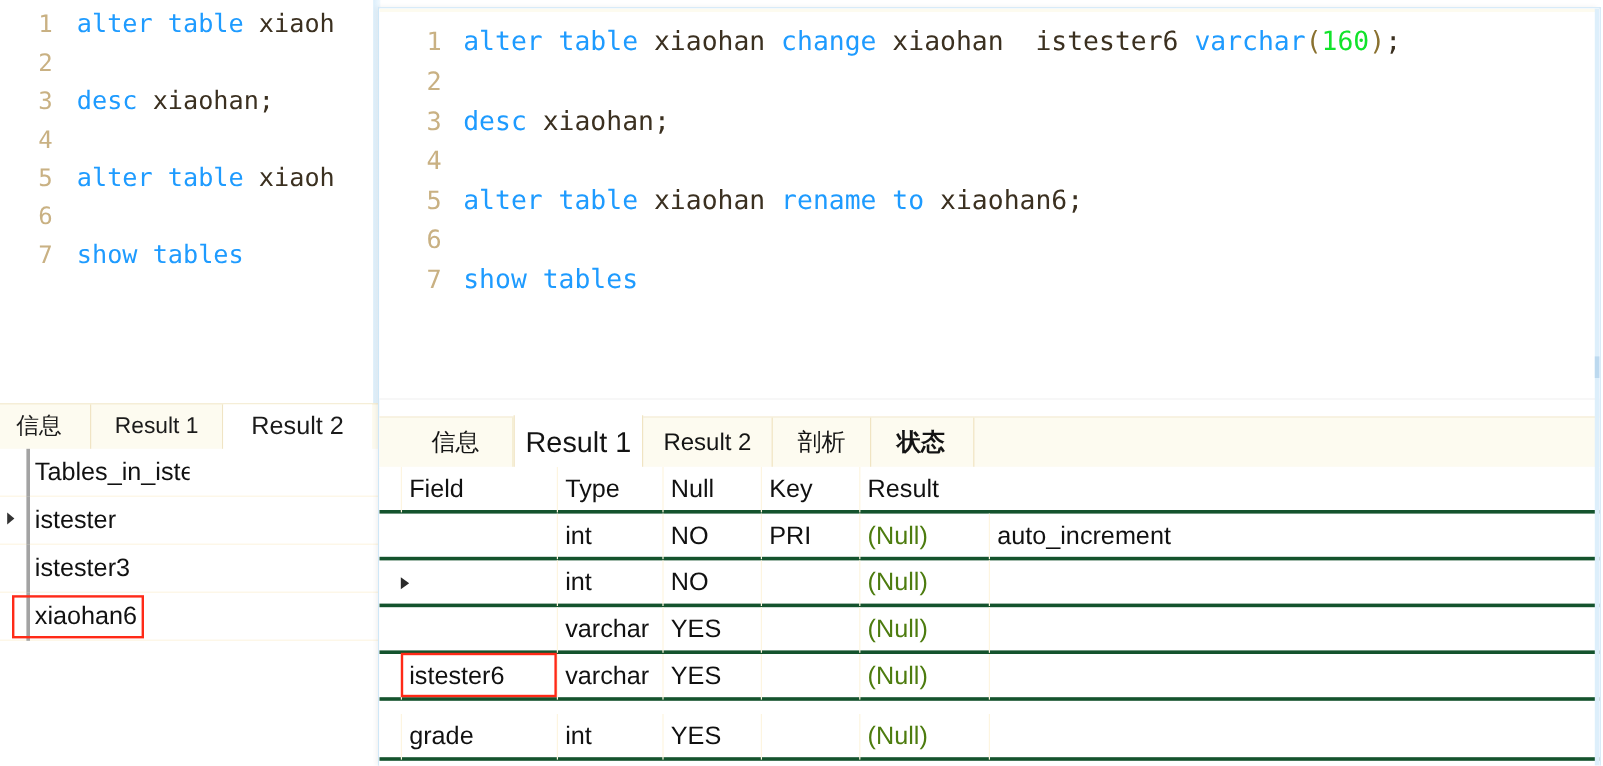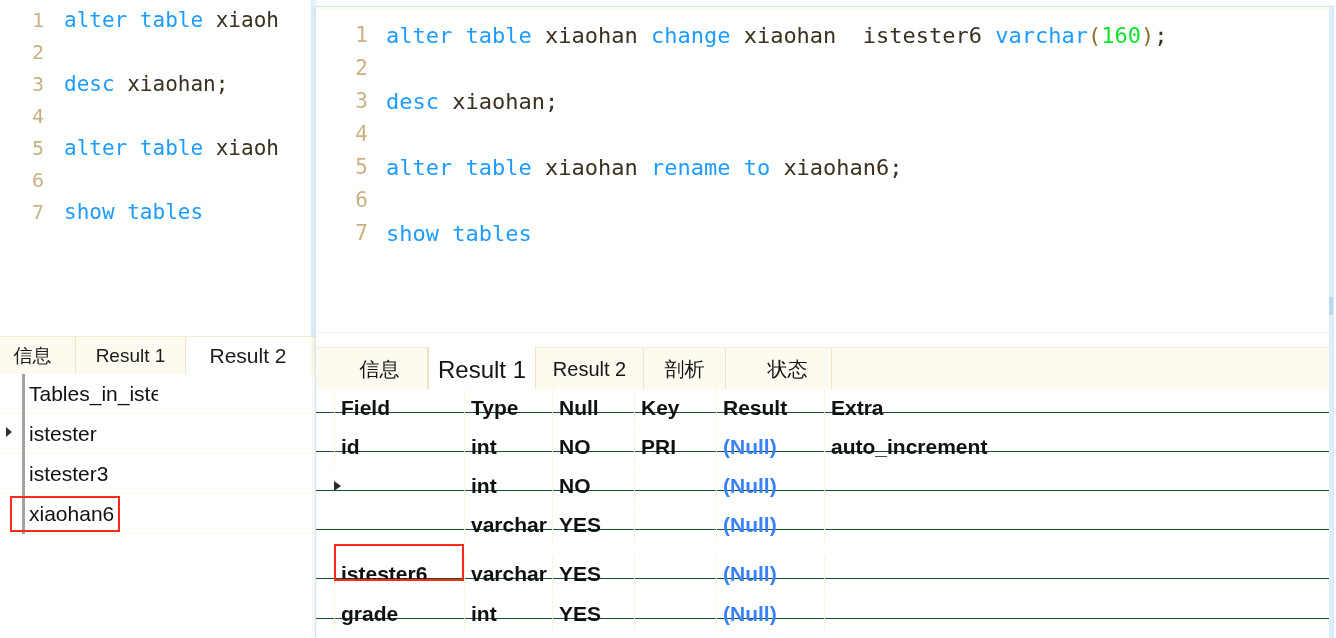--- a/index.html
+++ b/index.html
@@ -364,7 +364,7 @@
         <div class="fg-tab active" style="left: 112px; width: 108px;">Result 1</div>
         <div class="fg-tab" style="left: 220px; width: 108px;">Result 2</div>
         <div class="fg-tab" style="left: 328px; width: 82px;">剖析</div>
-        <div class="fg-tab" style="left: 428px; width: 88px;">状态</div>
+        <div class="fg-tab" style="left: 408px; width: 88px; font-weight: bold;">状态</div>
       </div>
   </div>
 

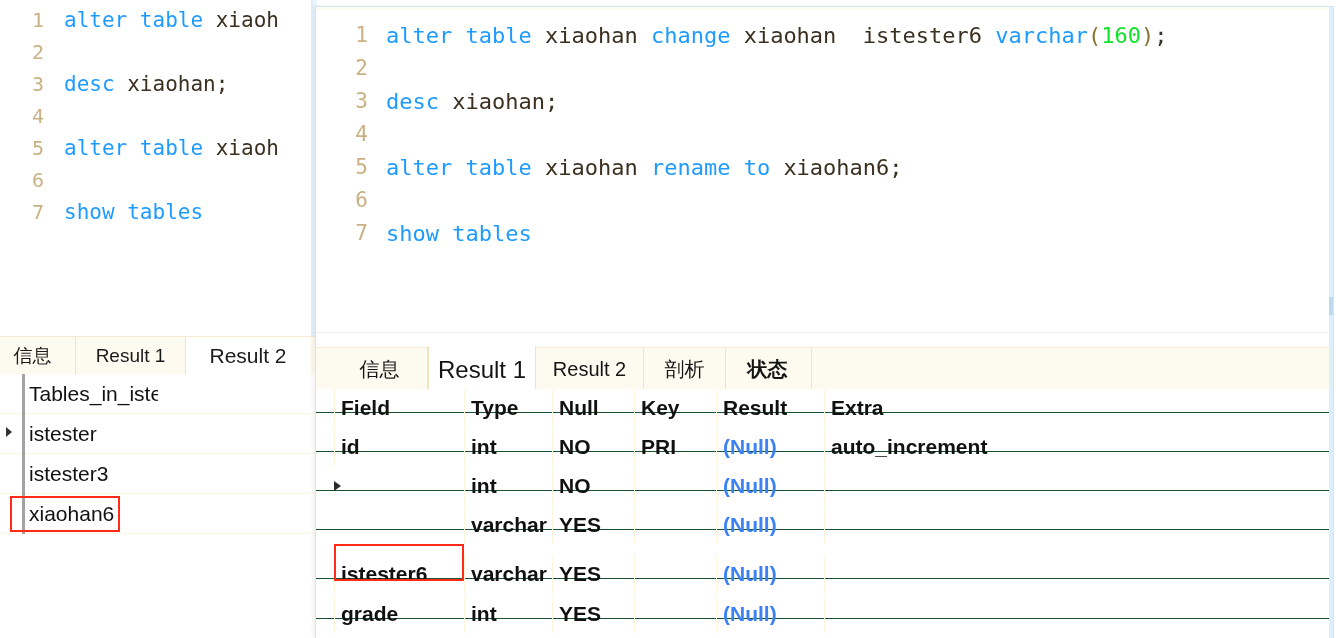--- a/index.html
+++ b/index.html
@@ -242,10 +242,9 @@
     position: absolute;
     left: 0;
     right: 0;
-    height: 24px;
-    border-bottom: 1px solid #14532d;
-    box-sizing: border-box;
-    font-weight: bold;
+    height: 39px;
+    border-bottom: 3px solid #14532d;
+    box-sizing: border-box;
   }
   .fg-row.header .fg-cell { color: #111; }
   .fg-cell {

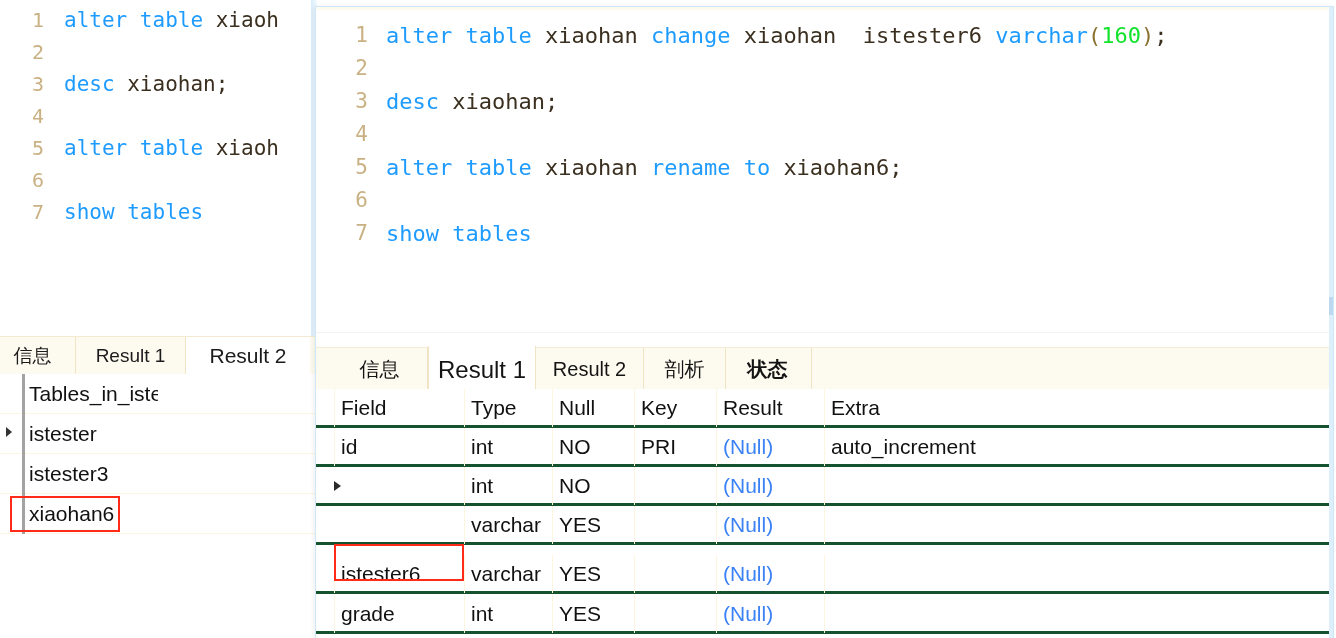--- a/index.html
+++ b/index.html
@@ -375,7 +375,6 @@
           <div class="fg-cell" style="left: 236px; width: 82px;">Null</div>
           <div class="fg-cell" style="left: 318px; width: 82px;">Key</div>
           <div class="fg-cell" style="left: 400px; width: 108px;">Result</div>
-          <div class="fg-cell" style="left: 508px; width: 300px;">Extra</div>
         </div>
         <div class="fg-row" style="top: 39px;">
           <div class="fg-cell" style="left: 18px; width: 130px;">id</div>

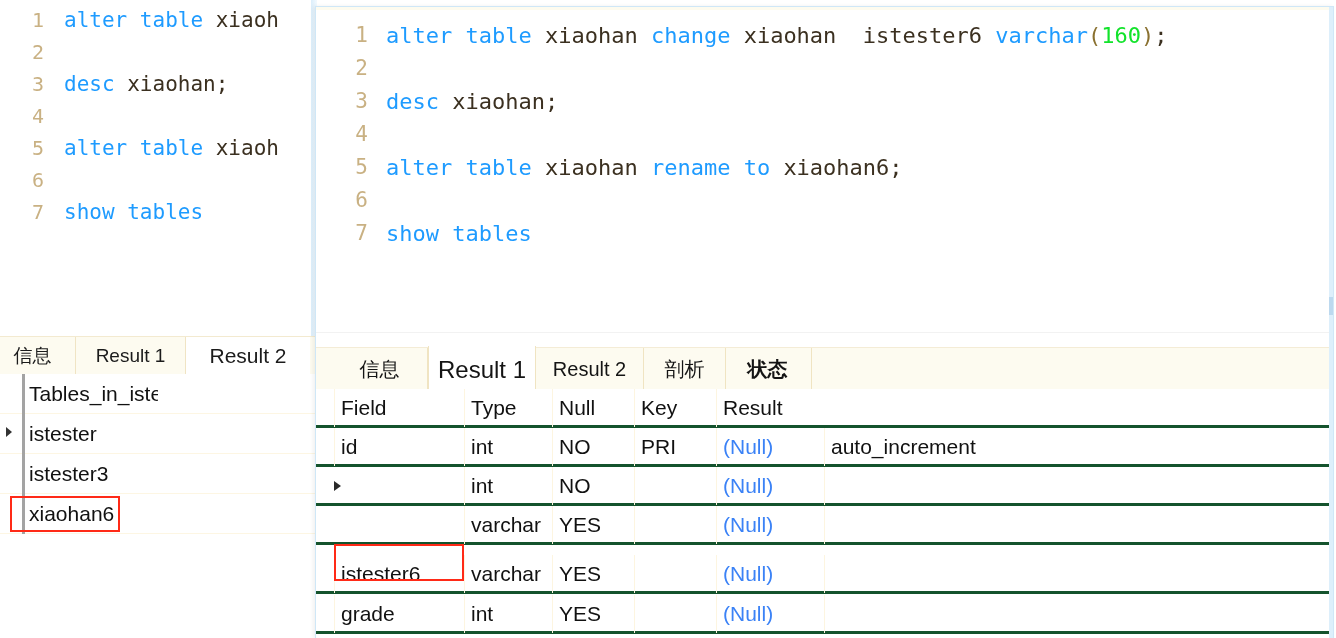--- a/index.html
+++ b/index.html
@@ -377,7 +377,6 @@
           <div class="fg-cell" style="left: 400px; width: 108px;">Result</div>
         </div>
         <div class="fg-row" style="top: 39px;">
-          <div class="fg-cell" style="left: 18px; width: 130px;">id</div>
           <div class="fg-cell" style="left: 148px; width: 88px;">int</div>
           <div class="fg-cell" style="left: 236px; width: 82px;">NO</div>
           <div class="fg-cell" style="left: 318px; width: 82px;">PRI</div>

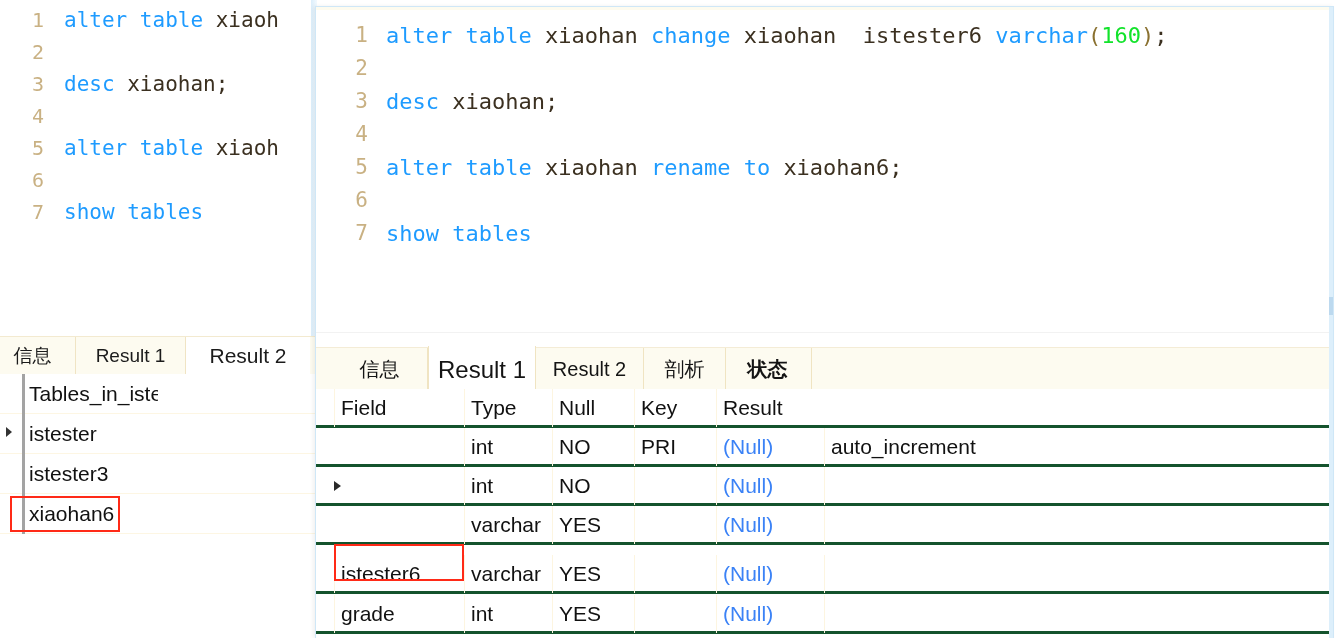--- a/index.html
+++ b/index.html
@@ -260,7 +260,7 @@
     padding-left: 6px;
     box-sizing: border-box;
   }
-  .fg-cell.null { color: #3b82f6; }
+  .fg-cell.null { color: #4d7c0f; }
   .fg-rowmark {
     position: absolute;
     left: 18px;

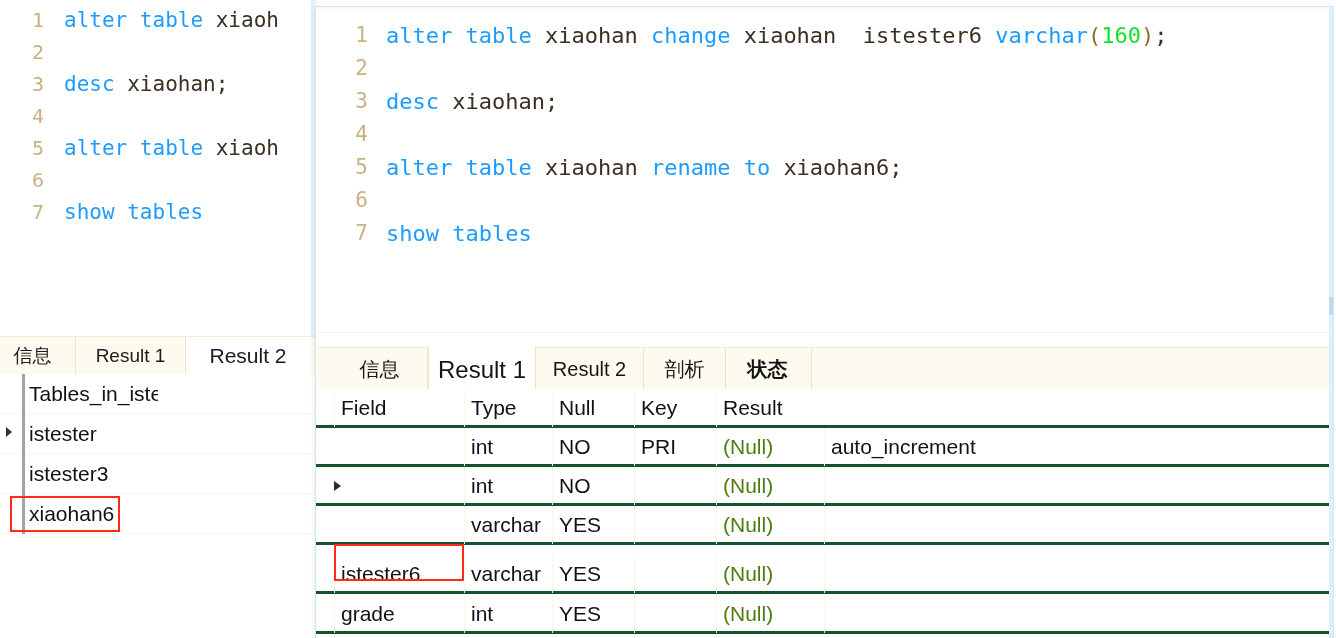--- a/index.html
+++ b/index.html
@@ -398,7 +398,7 @@
           <div class="fg-cell null" style="left: 400px; width: 108px;">(Null)</div>
           <div class="fg-cell" style="left: 508px; width: 300px;"></div>
         </div>
-        <div class="fg-row" style="top: 166px;">
+        <div class="fg-row" style="top: 156px;">
           <div class="fg-cell" style="left: 18px; width: 130px;">istester6</div>
           <div class="fg-cell" style="left: 148px; width: 88px;">varchar</div>
           <div class="fg-cell" style="left: 236px; width: 82px;">YES</div>

